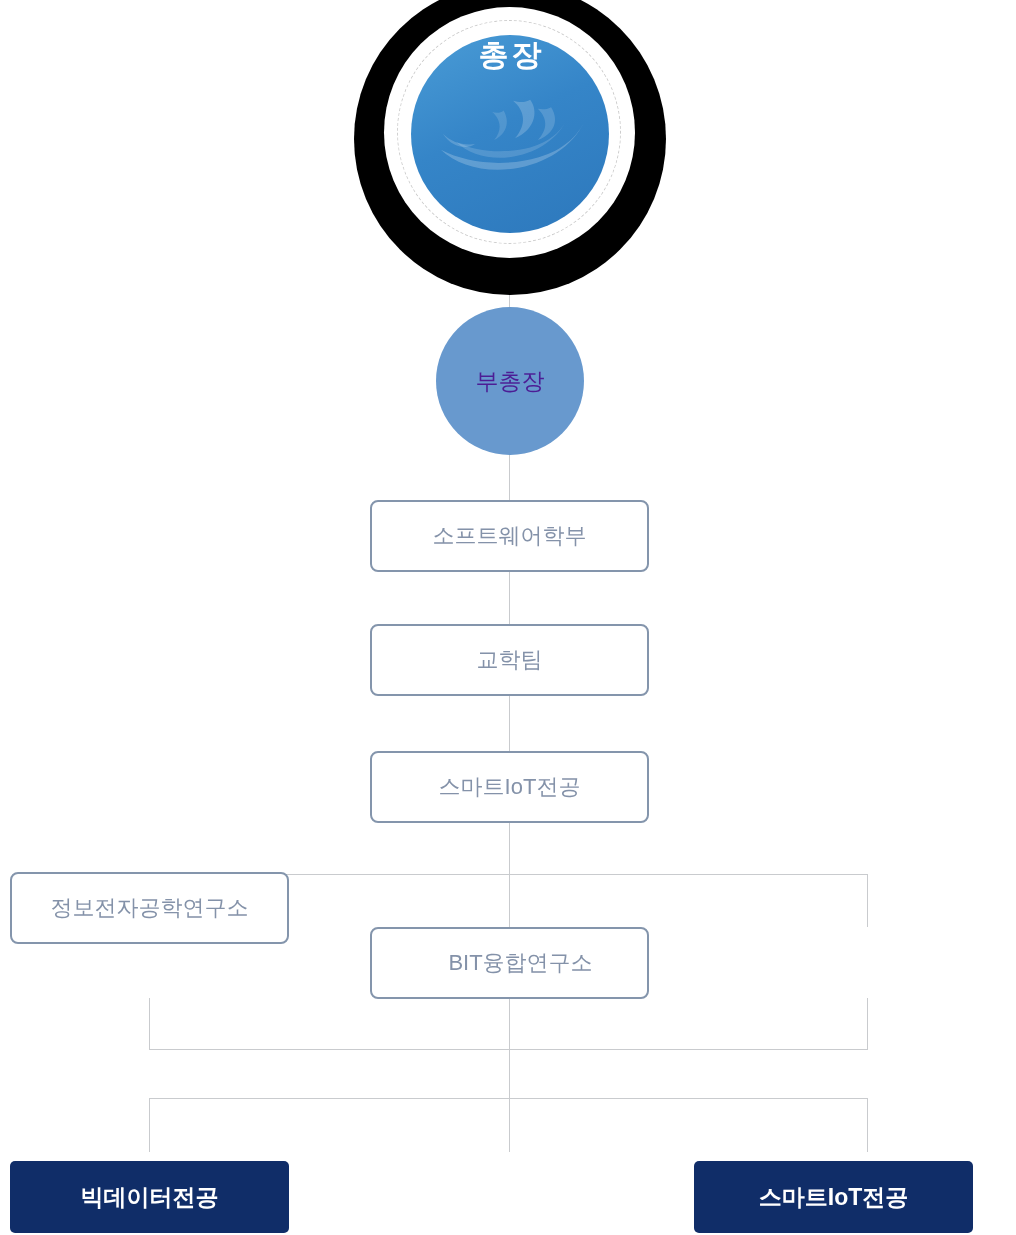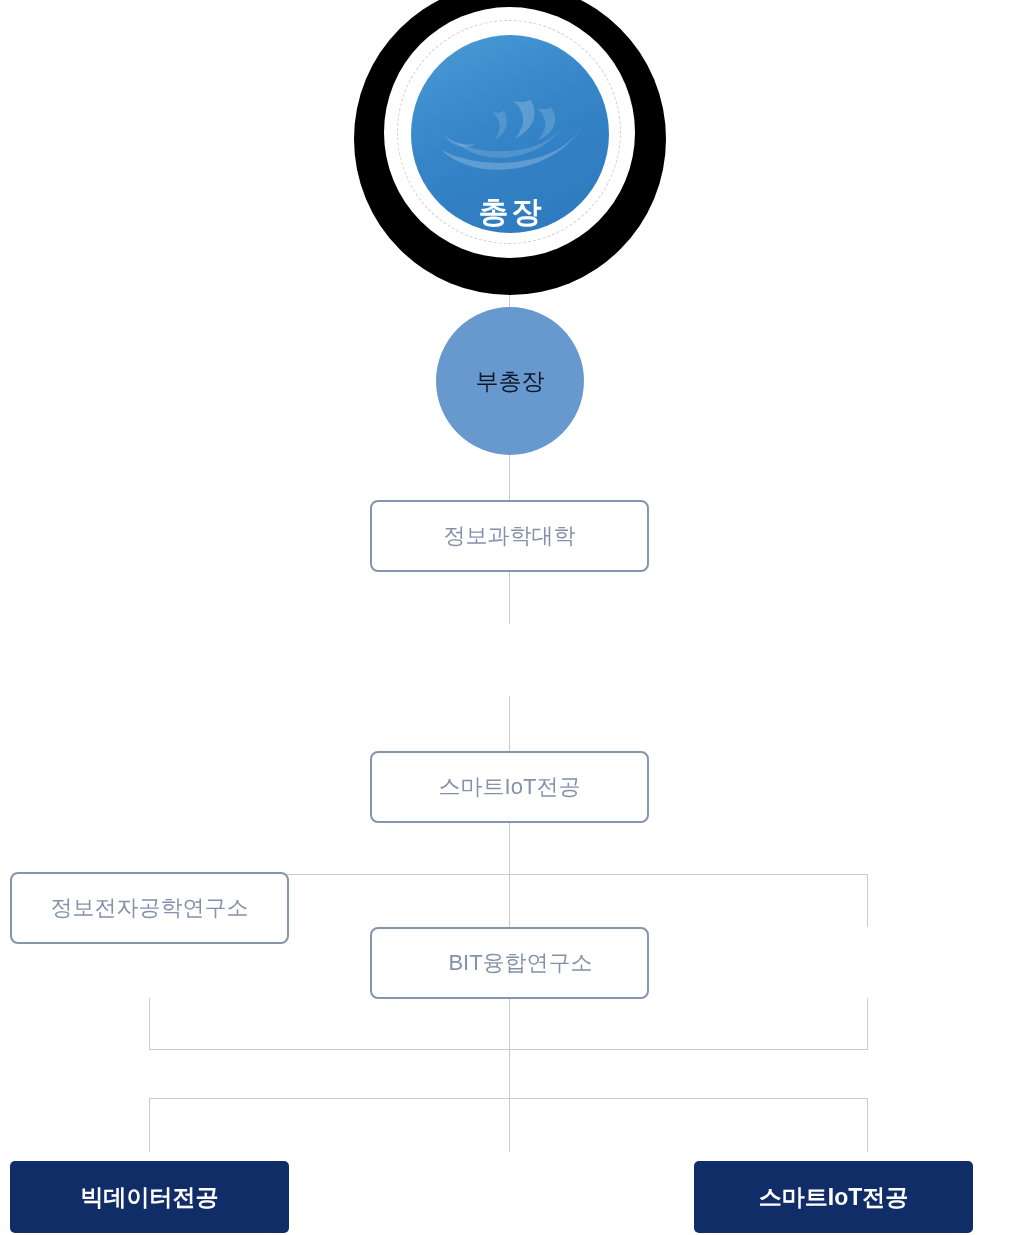--- a/index.html
+++ b/index.html
@@ -49,7 +49,7 @@
     background: linear-gradient(155deg, #4a9cd6 0%, #3585c8 45%, #2d78bc 100%);
     z-index: 5;
     display: flex;
-    align-items: flex-end;
+    align-items: flex-start;
     justify-content: center;
   }
   .president-label {

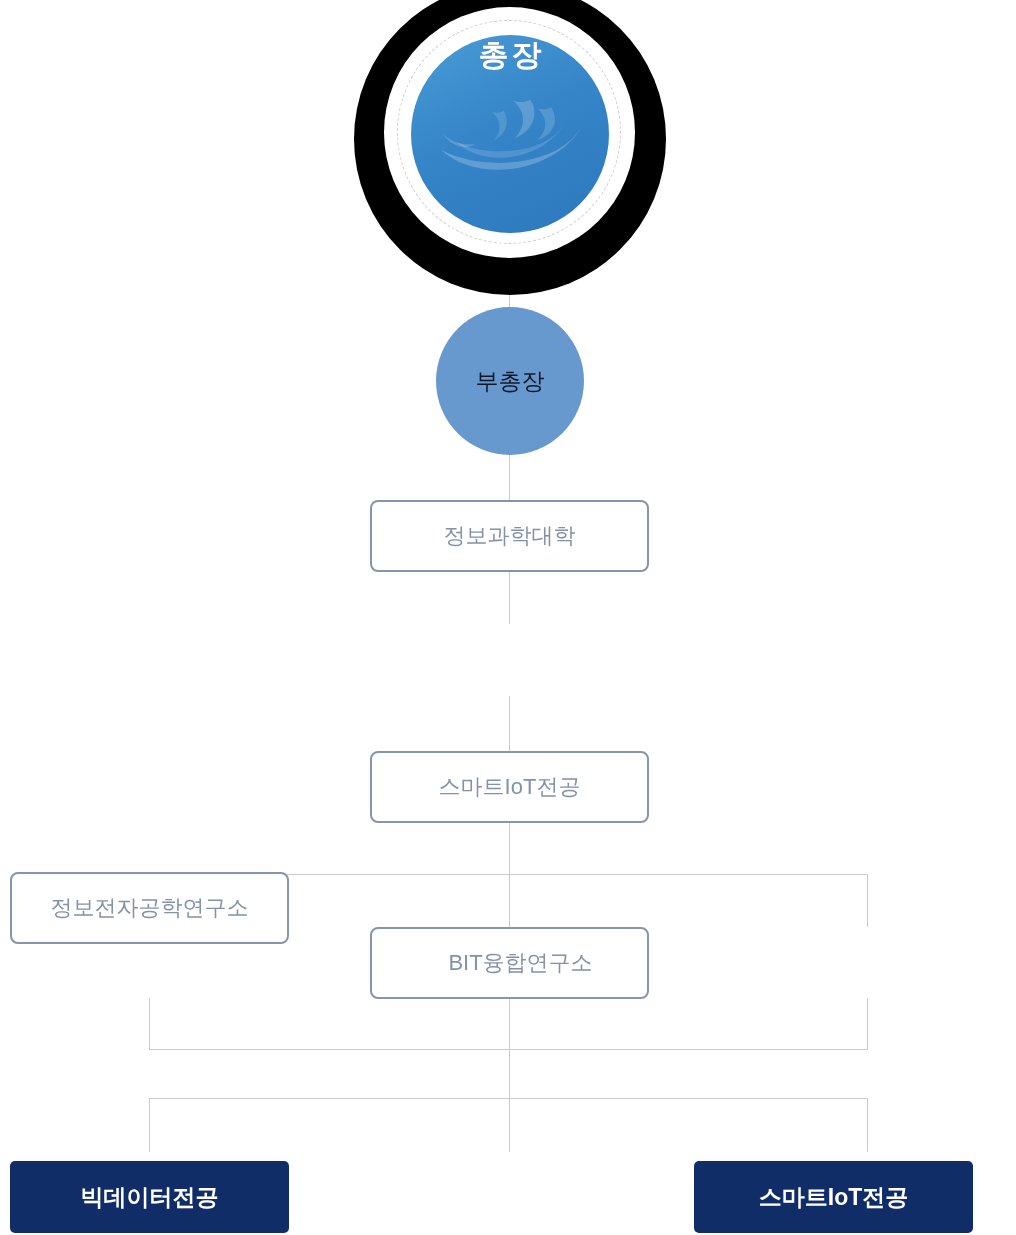--- a/index.html
+++ b/index.html
@@ -78,7 +78,7 @@
     display: flex;
     align-items: center;
     justify-content: center;
-    color: #0f172a;
+    color: #4c1d95;
     font-size: 23px;
   }
   

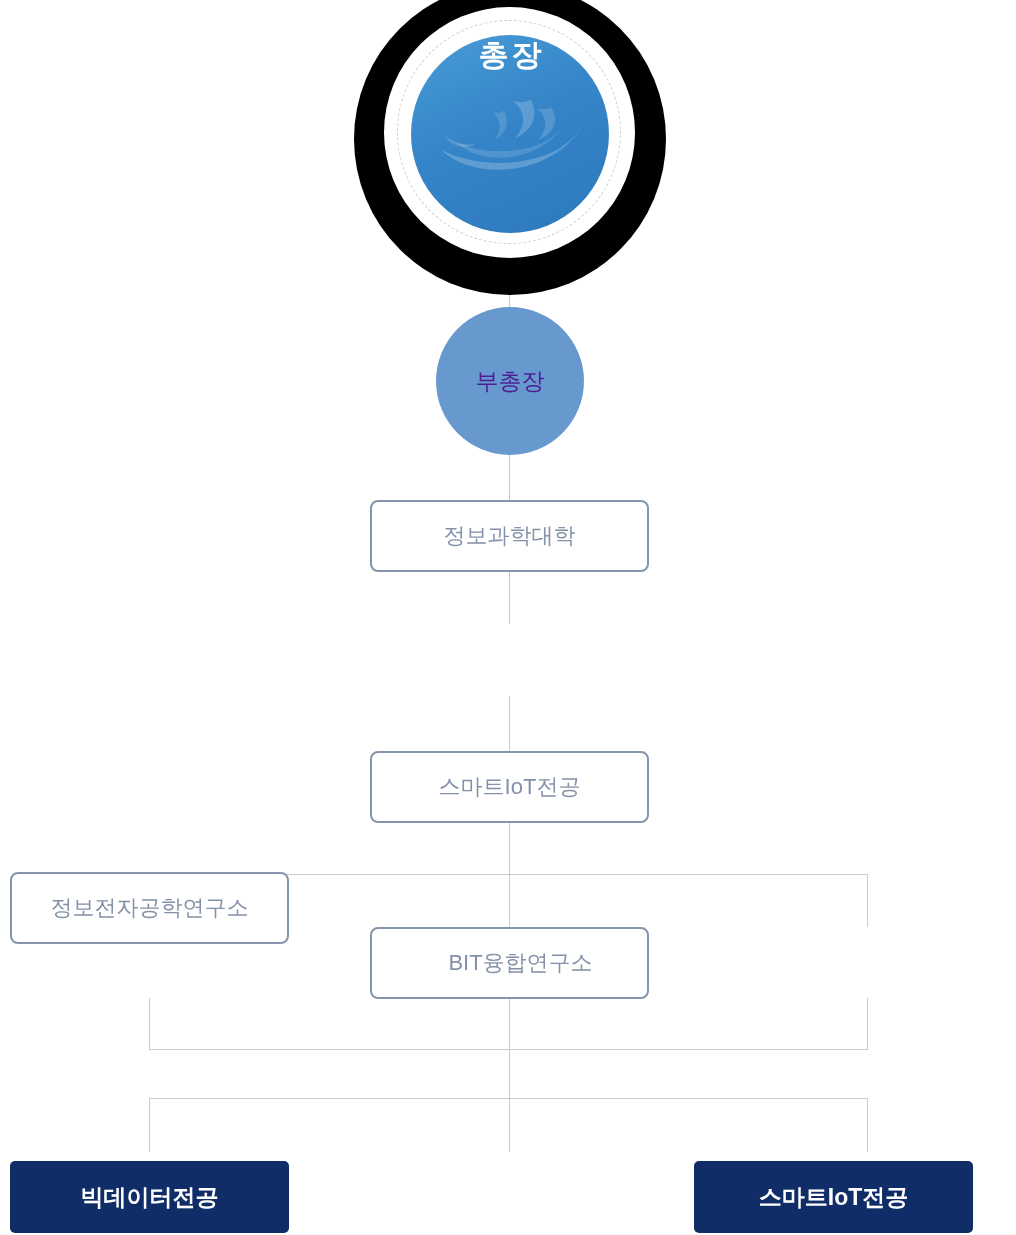--- a/index.html
+++ b/index.html
@@ -168,7 +168,7 @@
   </div>
 
   <div class="node-box" style="left:370px; top:500px;">
-    <span>정보과학대학</span>
+    <span>소프트웨어학부</span>
   </div>
   <div class="node-box" style="left:370px; top:751px;">
     <span>스마트IoT전공</span>

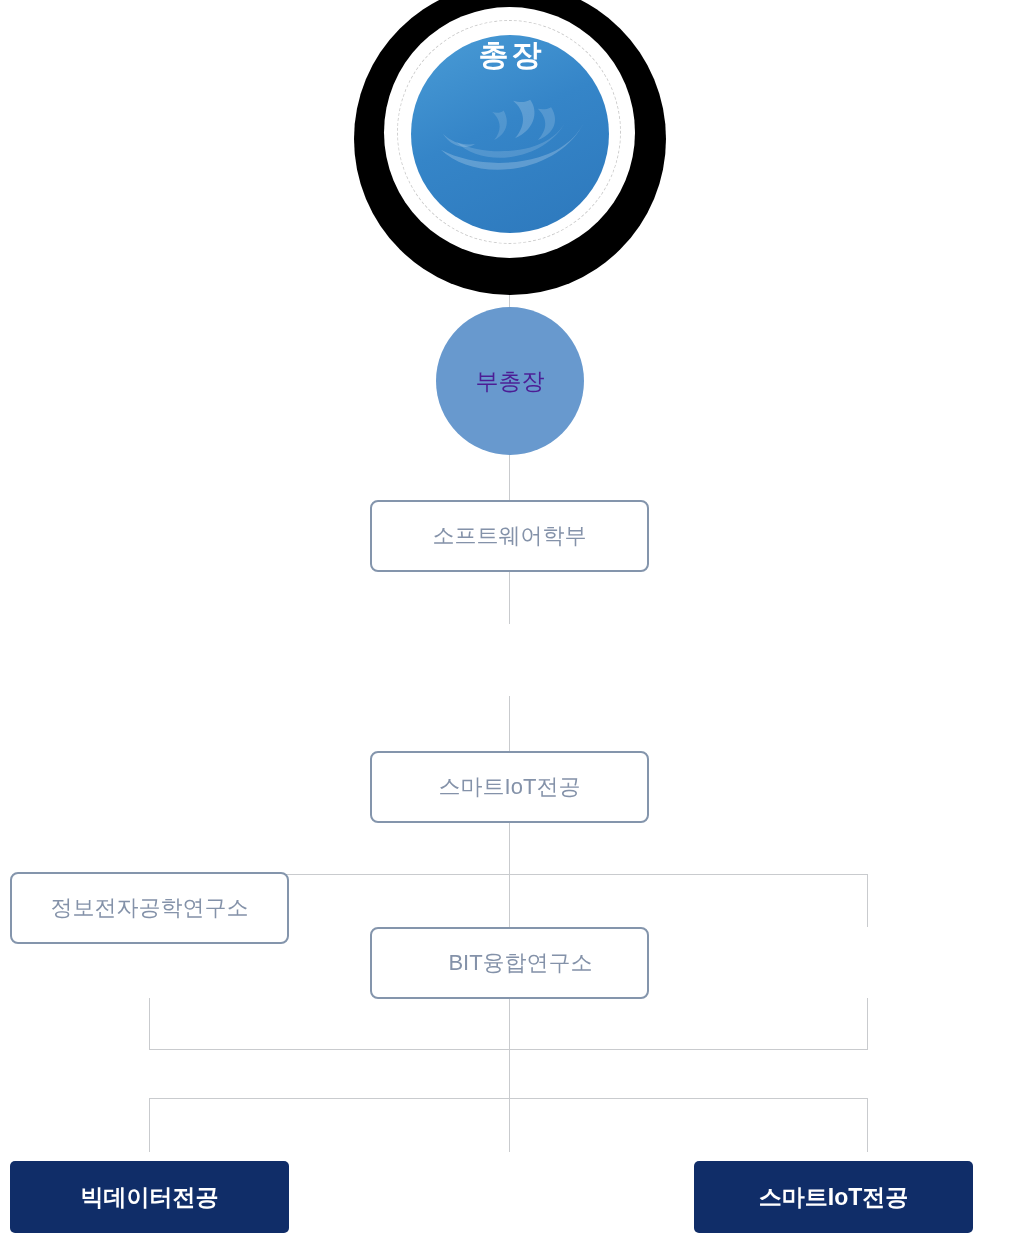--- a/index.html
+++ b/index.html
@@ -170,6 +170,9 @@
   <div class="node-box" style="left:370px; top:500px;">
     <span>소프트웨어학부</span>
   </div>
+  <div class="node-box" style="left:370px; top:624px;">
+    <span>교학팀</span>
+  </div>
   <div class="node-box" style="left:370px; top:751px;">
     <span>스마트IoT전공</span>
   </div>

